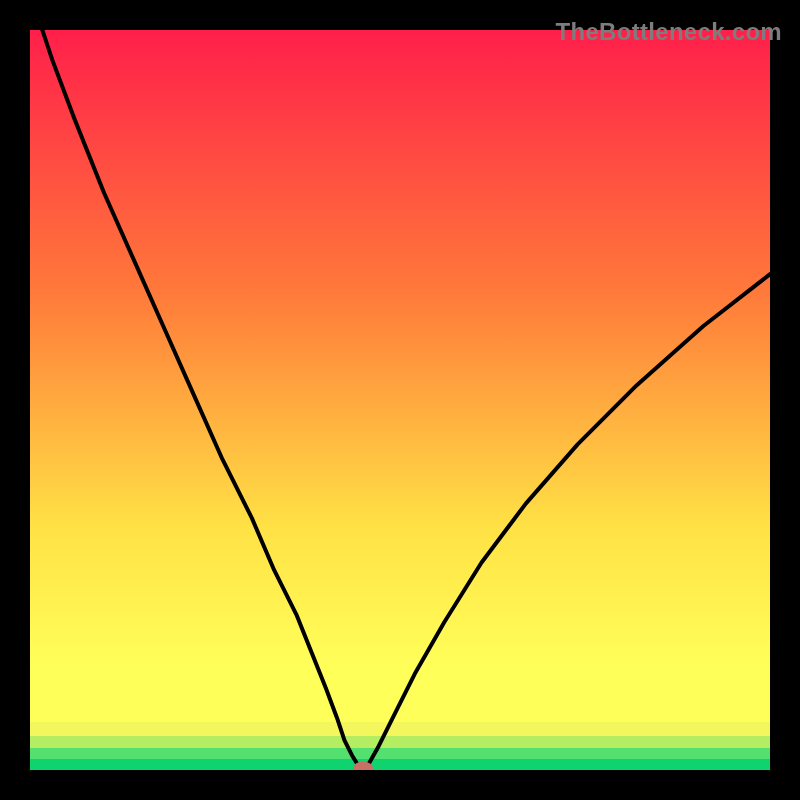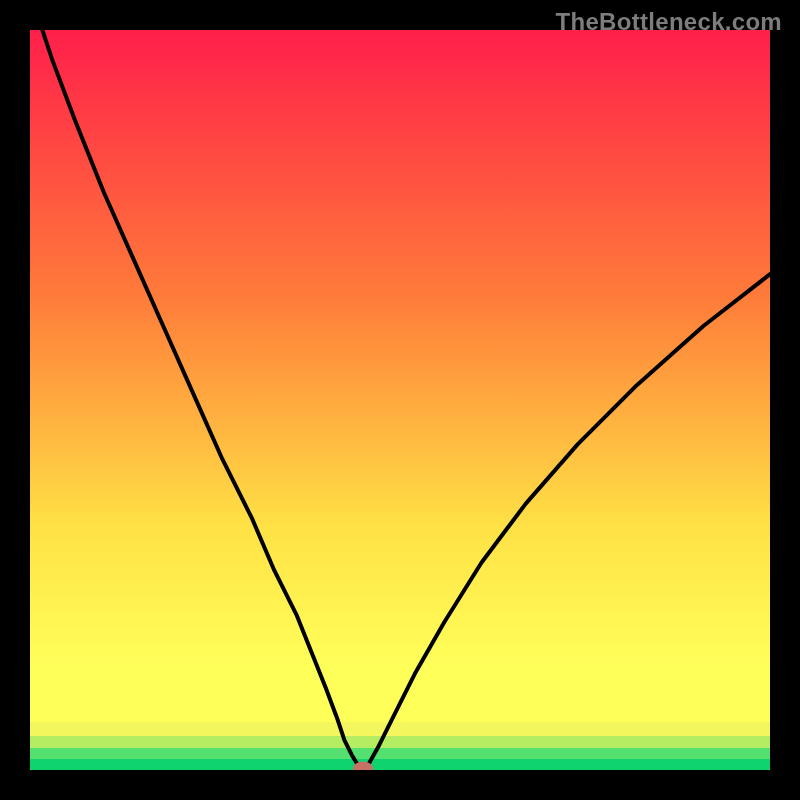--- a/index.html
+++ b/index.html
@@ -28,7 +28,7 @@
   }
   .watermark {
     position: absolute;
-    top: 8px;
+    top: 18px;
     right: 18px;
     color: #7d7d7d;
     font-size: 24px;

